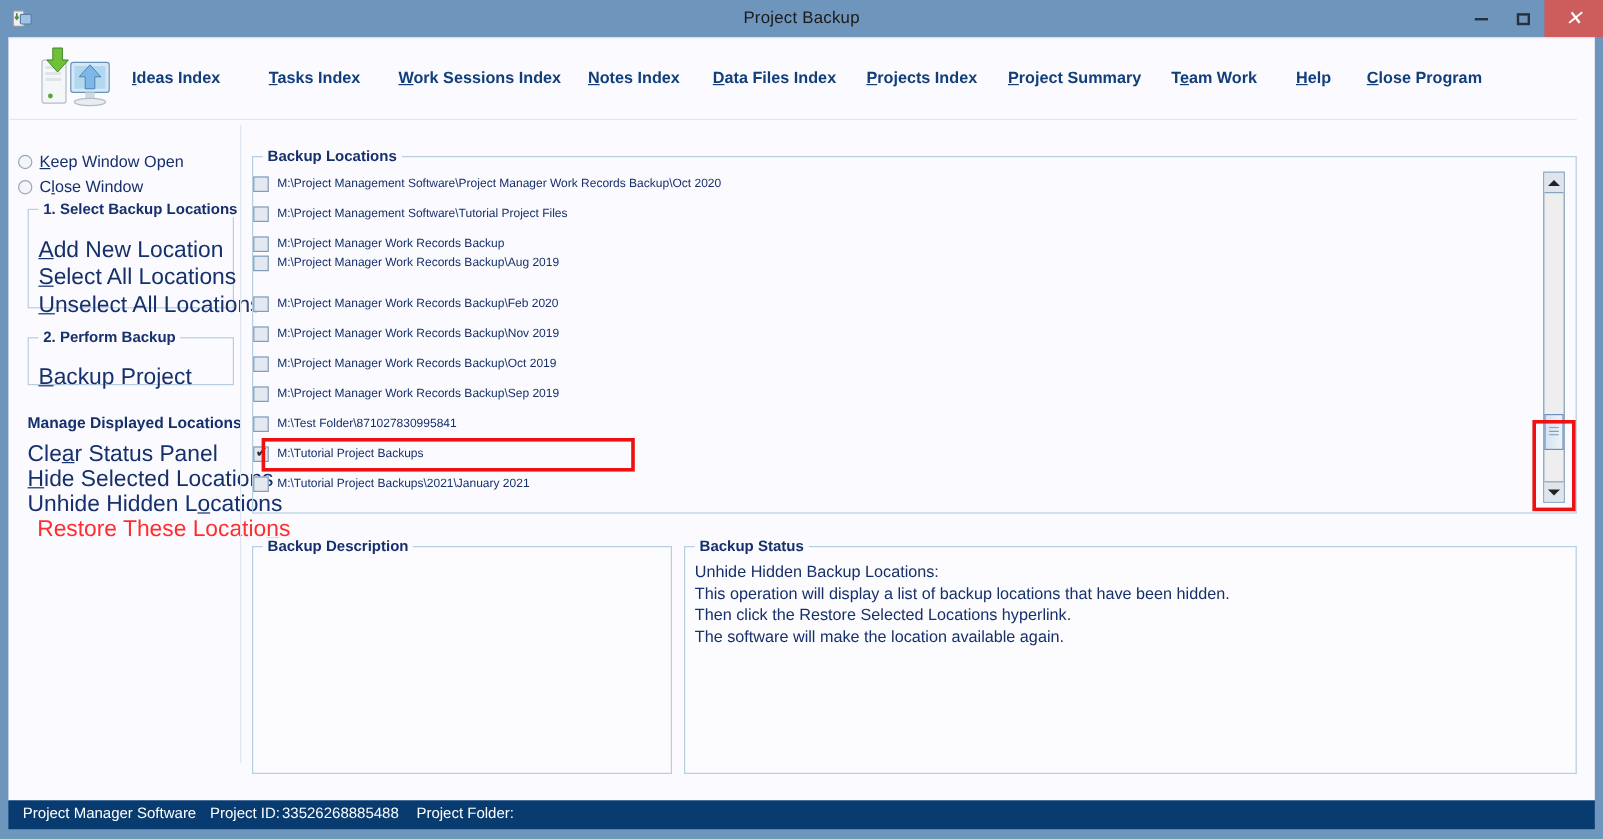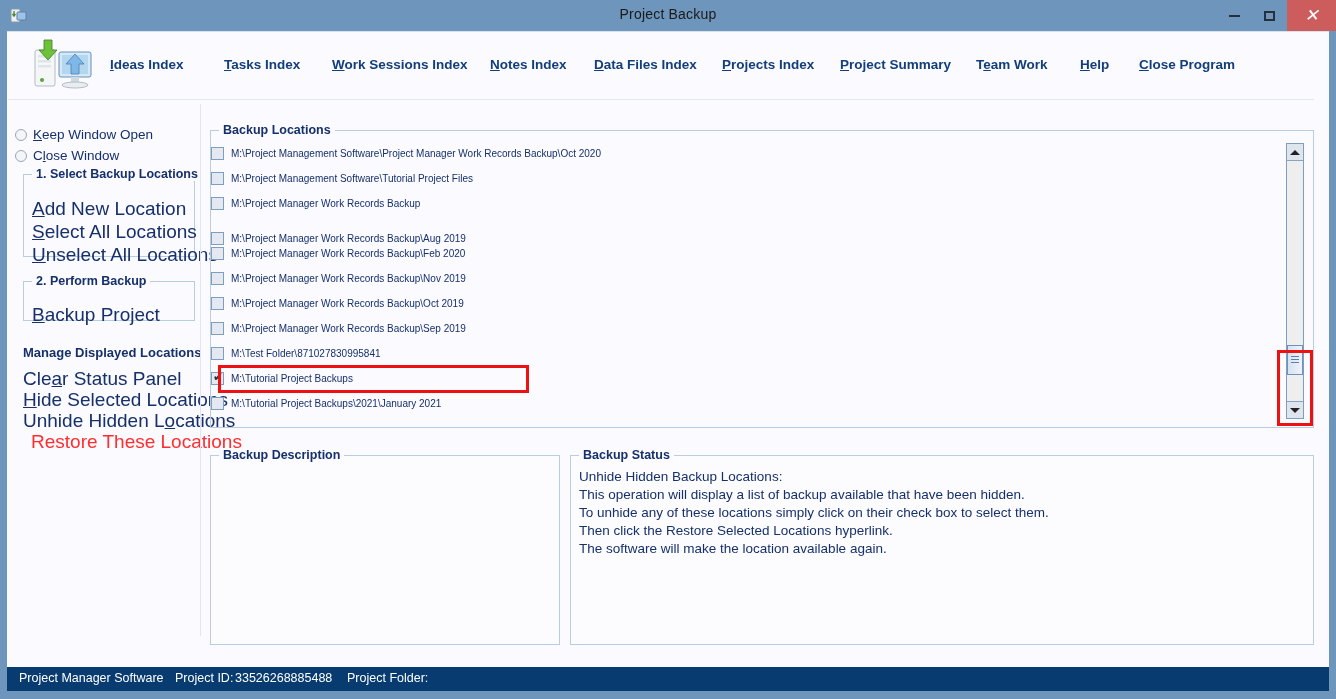--- a/index.html
+++ b/index.html
@@ -411,7 +411,7 @@
       <span class="cbox"></span>
         <span>M:\Project Manager Work Records Backup</span>
     </div>
-    <div class="loc-row" style="top:85px">
+    <div class="loc-row" style="top:66px">
       <span class="cbox"></span>
         <span>M:\Project Manager Work Records Backup\Aug 2019</span>
     </div>

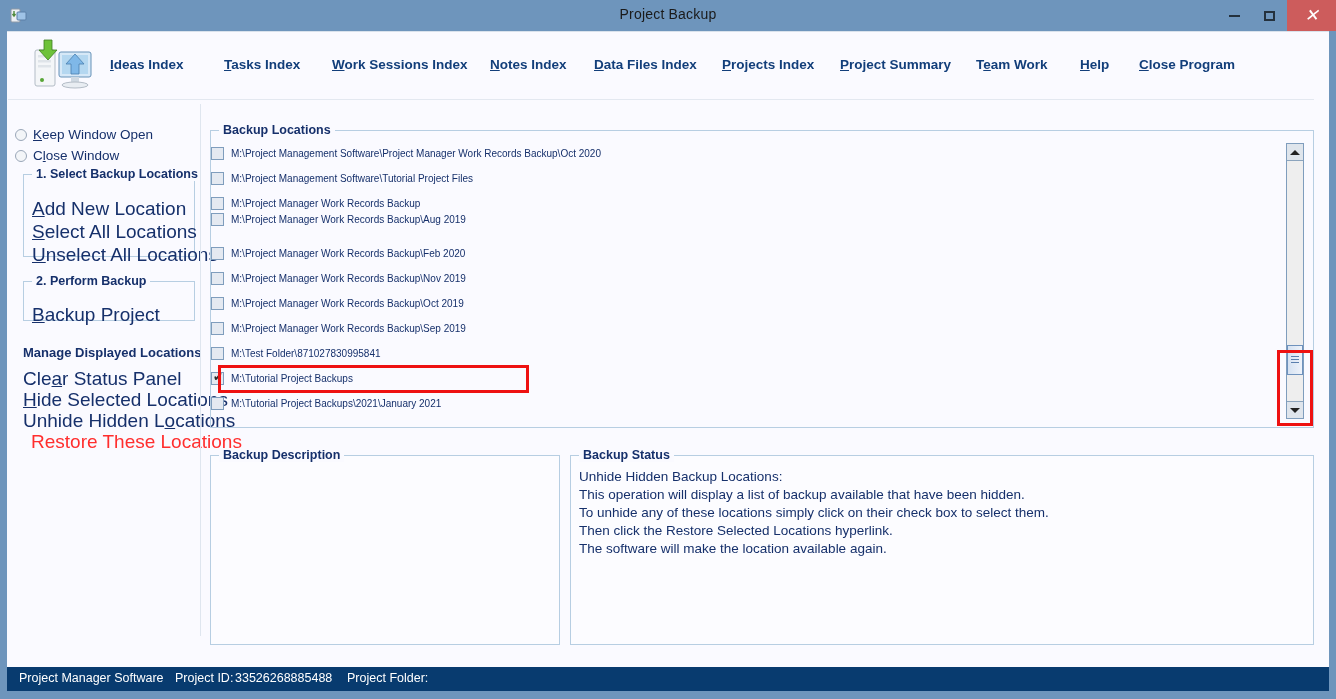--- a/index.html
+++ b/index.html
@@ -471,7 +471,7 @@
   </div>
   <div class="status-body" style="left:579px; top:468px;">
     <div class="status-line">Unhide Hidden Backup Locations:</div>
-    <div class="status-line">This operation will display a list of backup available that have been hidden.</div>
+    <div class="status-line">This operation will display a list of backup locations that have been hidden.</div>
     <div class="status-line">To unhide any of these locations simply click on their check box to select them.</div>
     <div class="status-line">Then click the Restore Selected Locations hyperlink.</div>
     <div class="status-line">The software will make the location available again.</div>

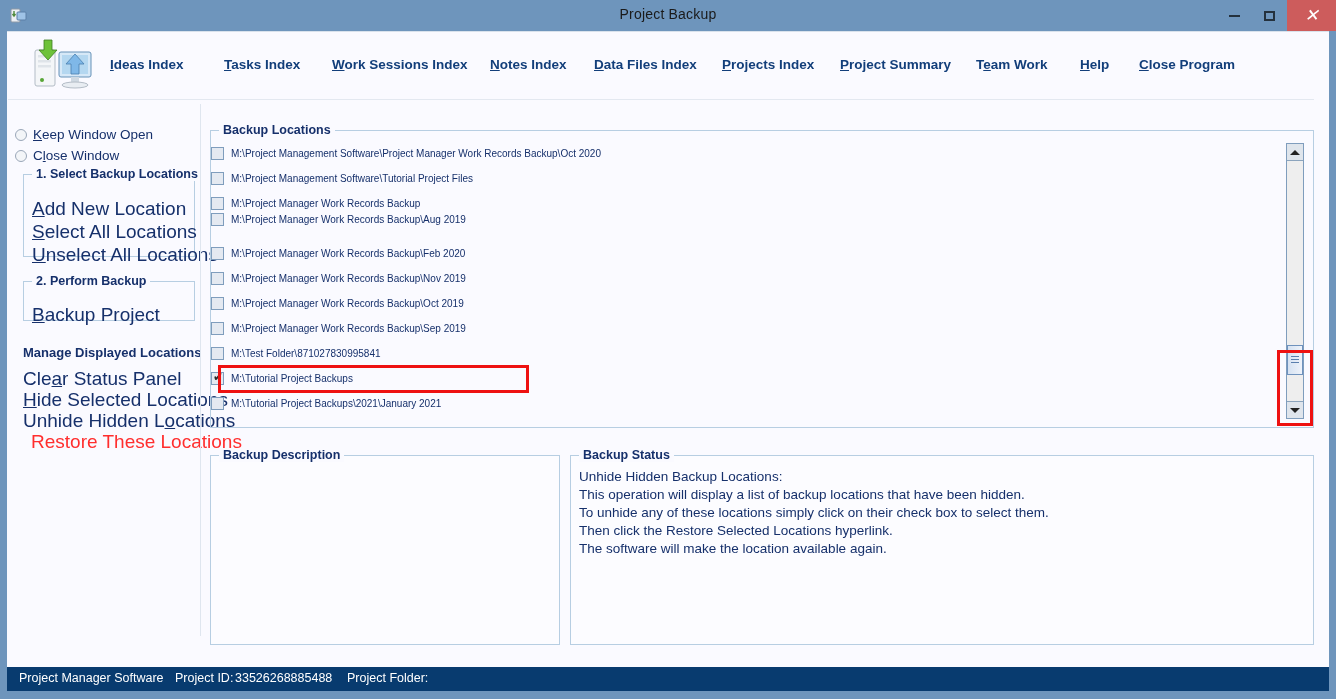--- a/index.html
+++ b/index.html
@@ -472,7 +472,6 @@
   <div class="status-body" style="left:579px; top:468px;">
     <div class="status-line">Unhide Hidden Backup Locations:</div>
     <div class="status-line">This operation will display a list of backup locations that have been hidden.</div>
-    <div class="status-line">To unhide any of these locations simply click on their check box to select them.</div>
     <div class="status-line">Then click the Restore Selected Locations hyperlink.</div>
     <div class="status-line">The software will make the location available again.</div>
   </div>

